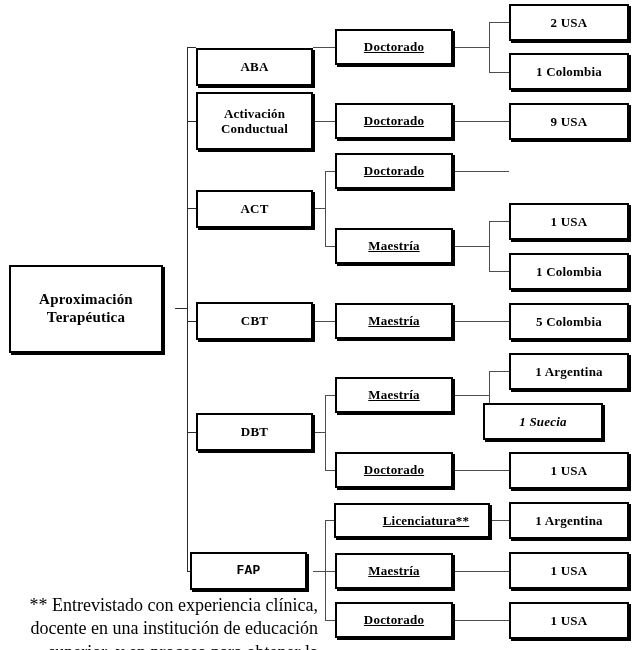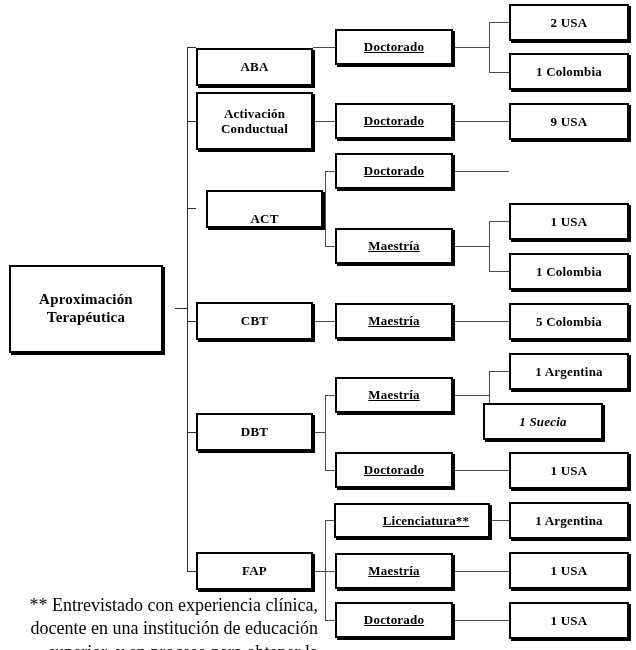--- a/index.html
+++ b/index.html
@@ -141,7 +141,7 @@
     <span style="white-space:pre-line;">Activación
 Conductual</span>
   </div>
-  <div class="node level1" style="left:206px; top:190px; width:117px; height:38px;align-items:flex-end;">
+  <div class="node level1" style="left:196px; top:190px; width:117px; height:38px;">
     <span>ACT</span>
   </div>
   <div class="node level1" style="left:196px; top:302px; width:117px; height:38px;">

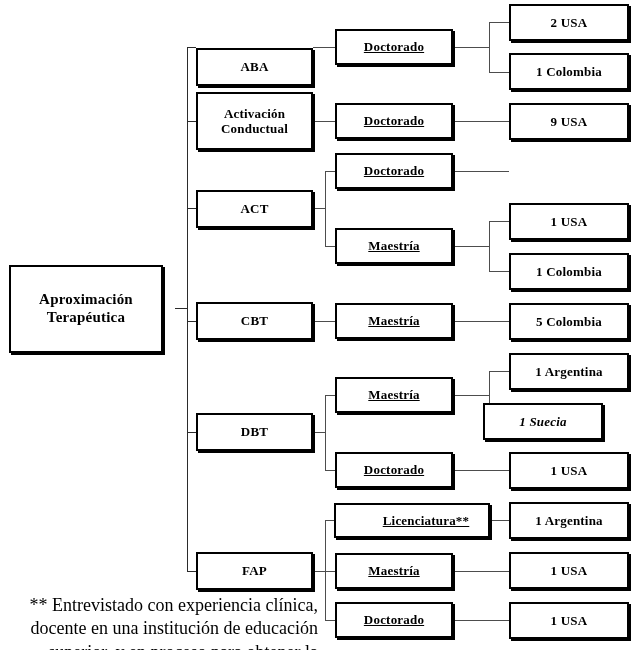--- a/index.html
+++ b/index.html
@@ -150,7 +150,7 @@
   <div class="node level1" style="left:196px; top:413px; width:117px; height:38px;">
     <span>DBT</span>
   </div>
-  <div class="node level1" style="left:196px; top:552px; width:117px; height:38px;">
+  <div class="node level1" style="left:190px; top:552px; width:117px; height:38px;font-family:Liberation Mono, monospace;">
     <span>FAP</span>
   </div>
 

